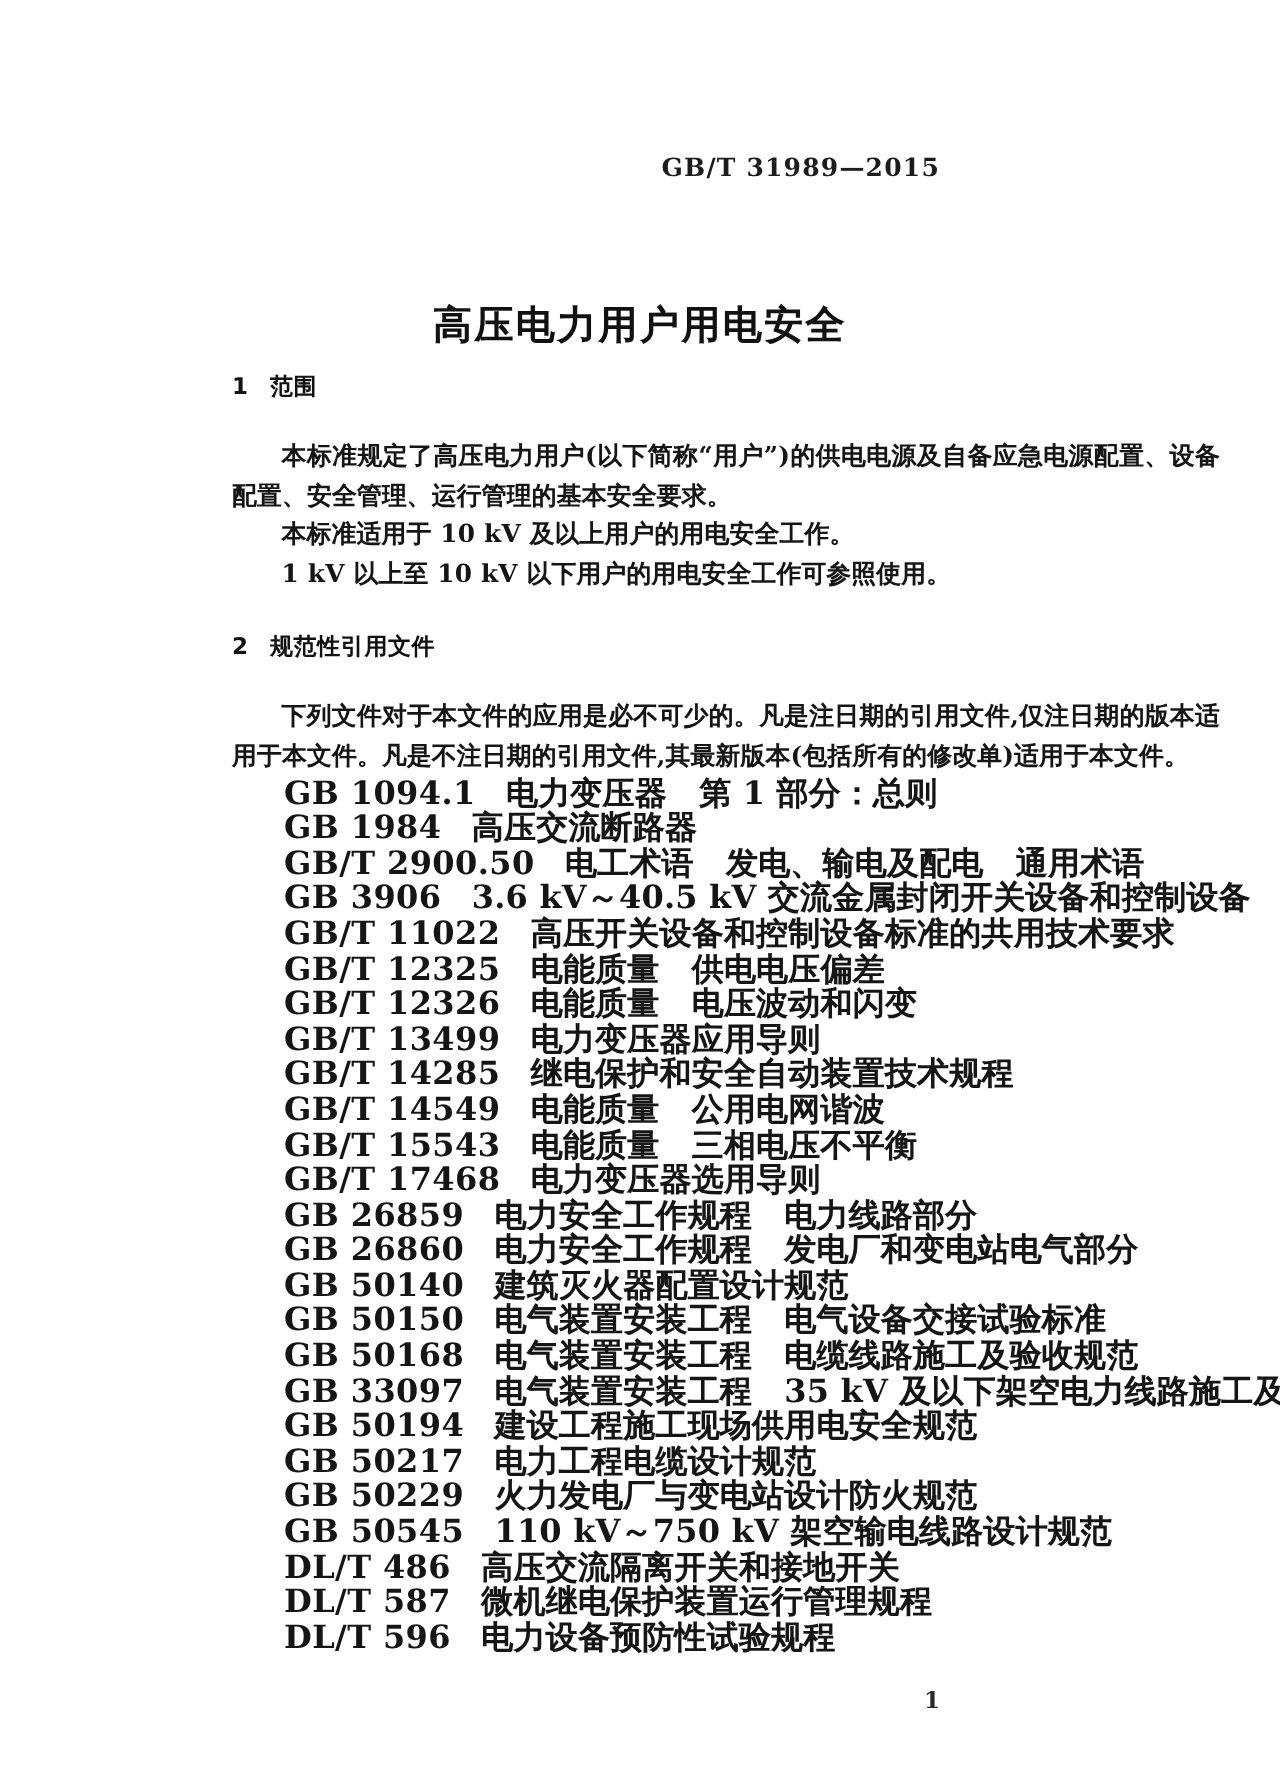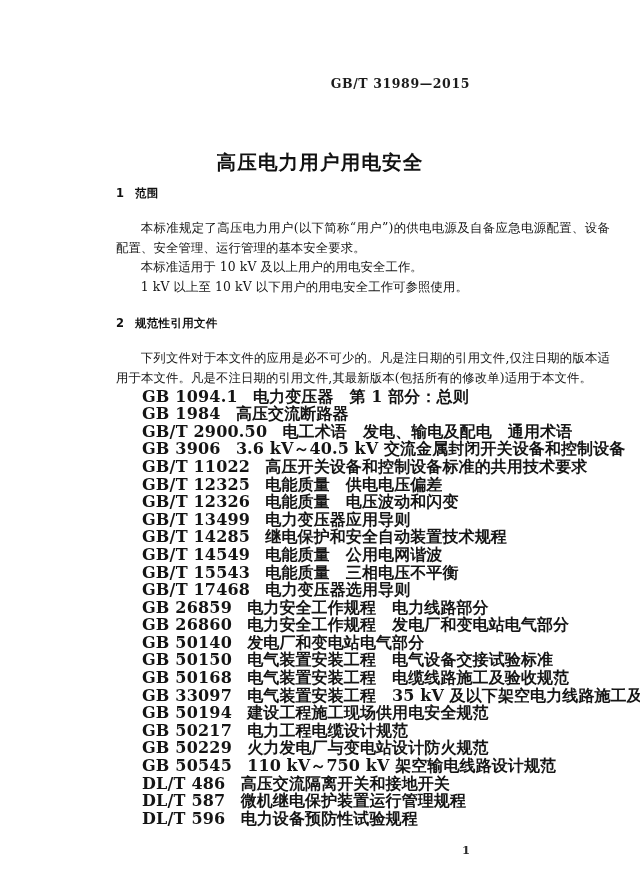--- a/index.html
+++ b/index.html
@@ -78,7 +78,7 @@
   .para {
     font-family: "DejaVu Serif", "Liberation Serif", serif;
     font-size: 12.4px;
-    font-weight: 400;
+    font-weight: 700;
     line-height: 19.6px;
     color: #151515;
     margin: 0;

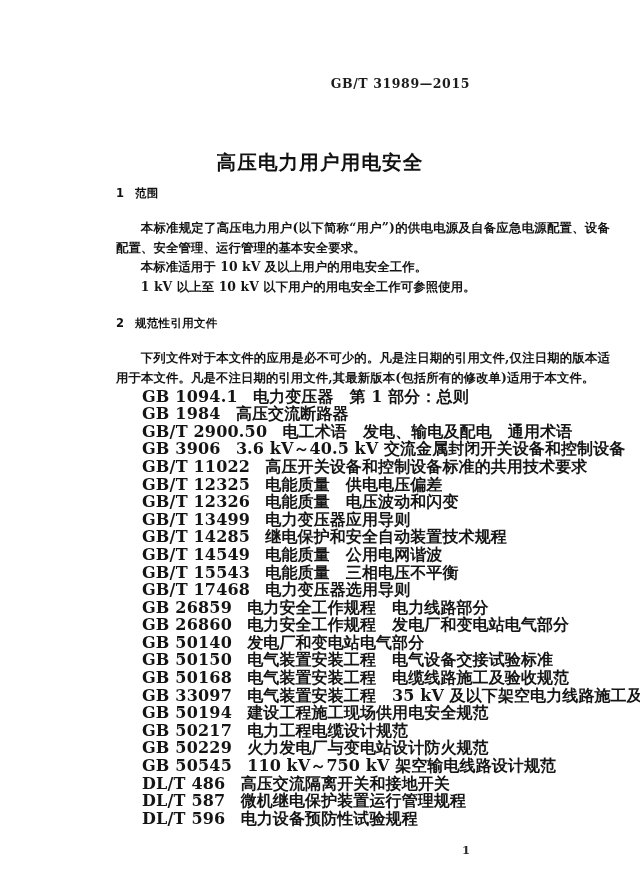--- a/index.html
+++ b/index.html
@@ -177,7 +177,7 @@
         <li class="ref-item"><span class="ref-code">GB/T 17468</span><span class="ref-sep"></span><span class="ref-title">电力变压器选用导则</span></li>
         <li class="ref-item"><span class="ref-code">GB 26859</span><span class="ref-sep"></span><span class="ref-title">电力安全工作规程　电力线路部分</span></li>
         <li class="ref-item"><span class="ref-code">GB 26860</span><span class="ref-sep"></span><span class="ref-title">电力安全工作规程　发电厂和变电站电气部分</span></li>
-        <li class="ref-item"><span class="ref-code">GB 50140</span><span class="ref-sep"></span><span class="ref-title">发电厂和变电站电气部分</span></li>
+        <li class="ref-item"><span class="ref-code">GB 50140</span><span class="ref-sep"></span><span class="ref-title">建筑灭火器配置设计规范</span></li>
         <li class="ref-item"><span class="ref-code">GB 50150</span><span class="ref-sep"></span><span class="ref-title">电气装置安装工程　电气设备交接试验标准</span></li>
         <li class="ref-item"><span class="ref-code">GB 50168</span><span class="ref-sep"></span><span class="ref-title">电气装置安装工程　电缆线路施工及验收规范</span></li>
         <li class="ref-item"><span class="ref-code">GB 33097</span><span class="ref-sep"></span><span class="ref-title">电气装置安装工程　35 kV 及以下架空电力线路施工及验收规范</span></li>

